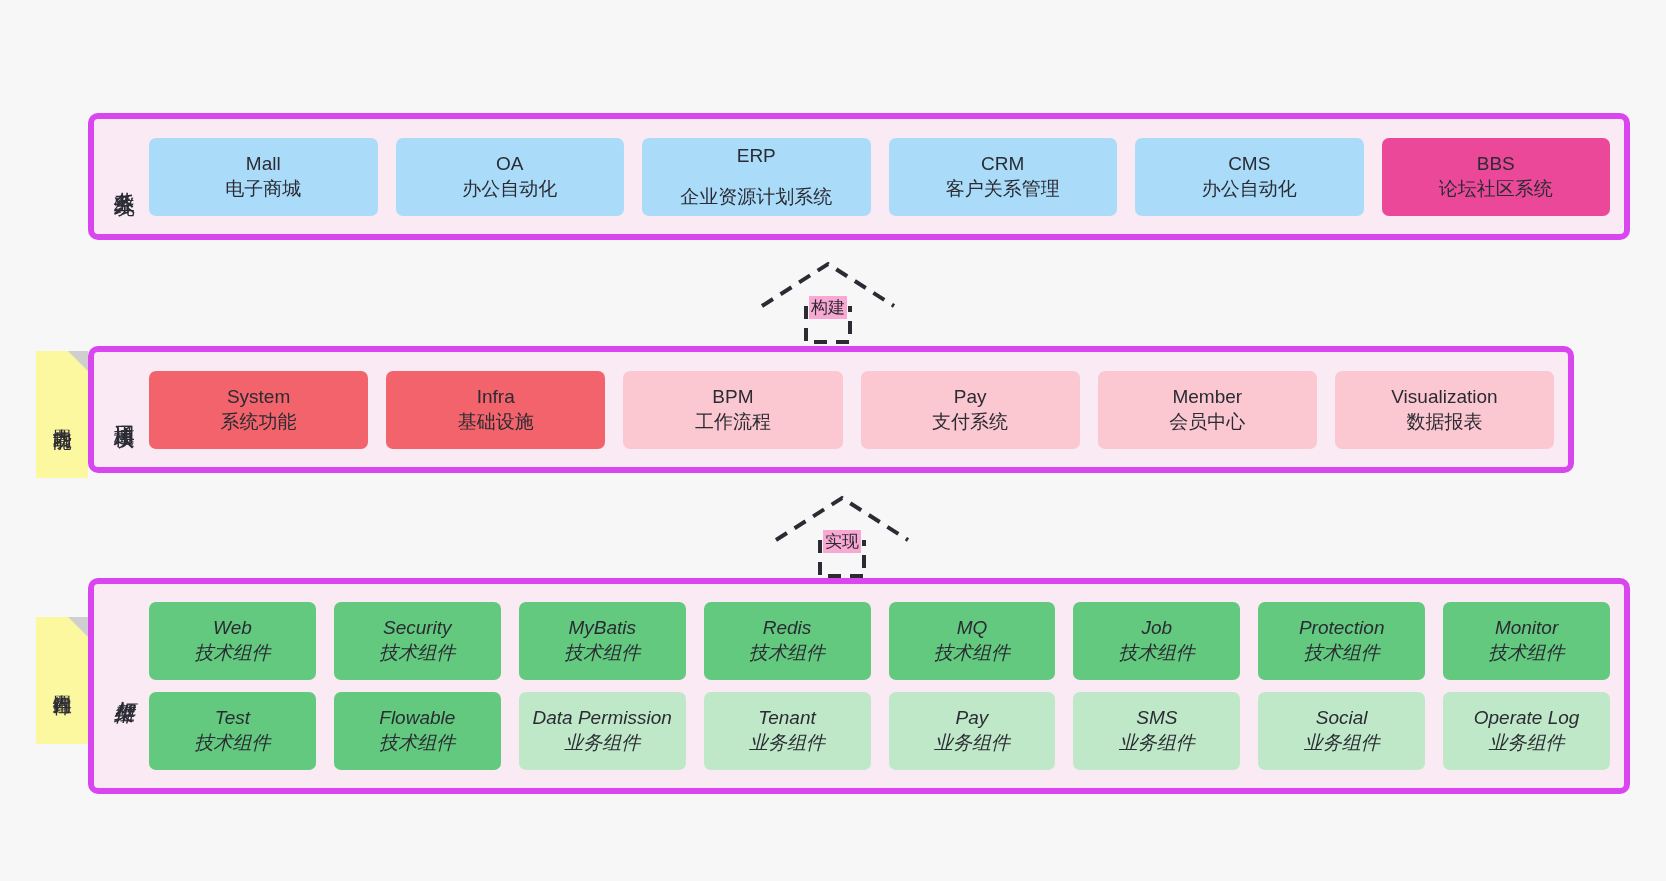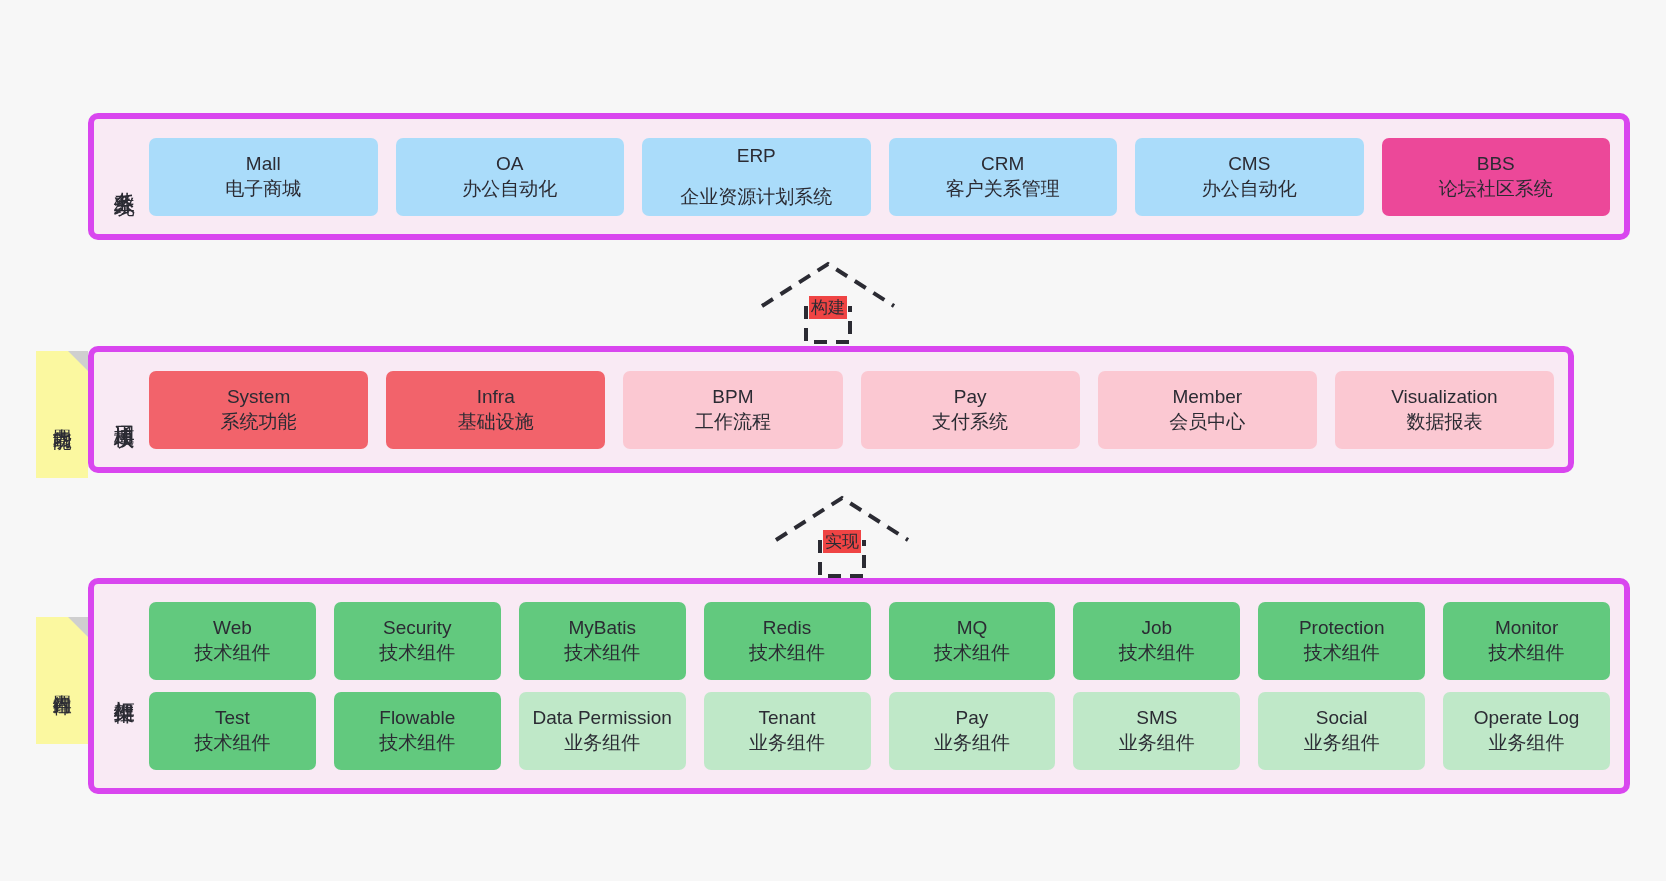--- a/index.html
+++ b/index.html
@@ -101,7 +101,7 @@
     position:absolute;
     font-size:17px;
     color:#2b2b33;
-    background:#ef4444;
+    background:#f9a8d4;
     padding:0 2px;
     white-space:nowrap;
     left:50%;

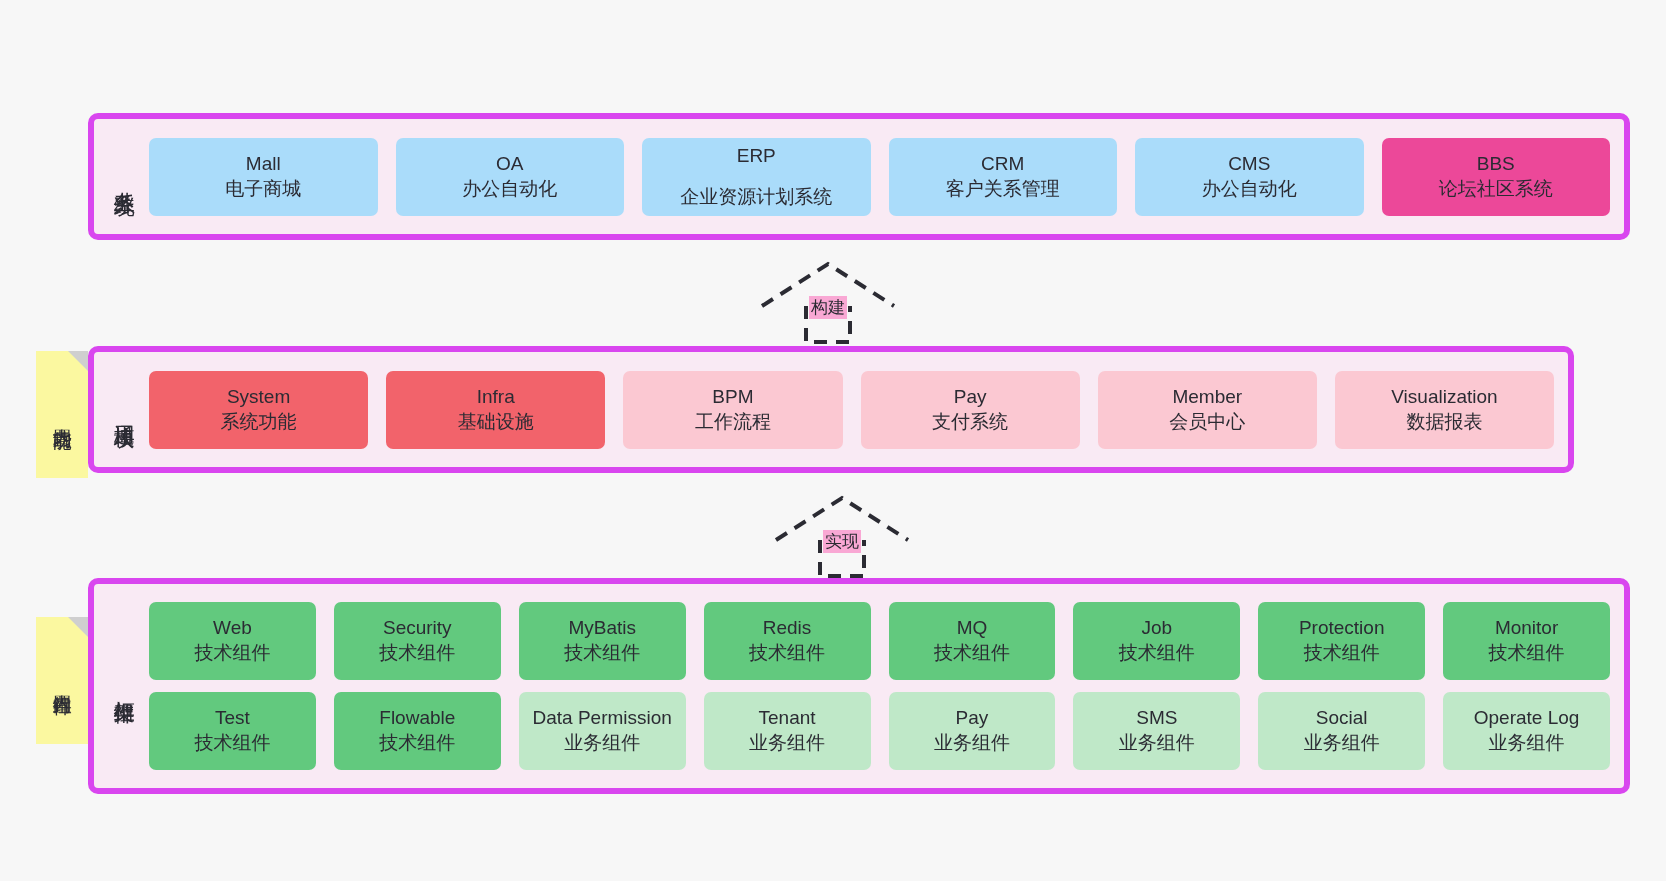--- a/index.html
+++ b/index.html
@@ -203,7 +203,7 @@
     <span class="txt">内置组件</span>
   </div>
 
-  <div class="layer" id="layer-framework" style="left:88px;top:578px;width:1542px;height:216px;">
+  <div class="layer" id="layer-framework" style="left:88px;top:578px;width:1542px;height:216px;font-style:italic;">
     <div class="layer-title">框架组件</div>
     <div class="layer-body">
       <div class="row" id="framework-row-1">

